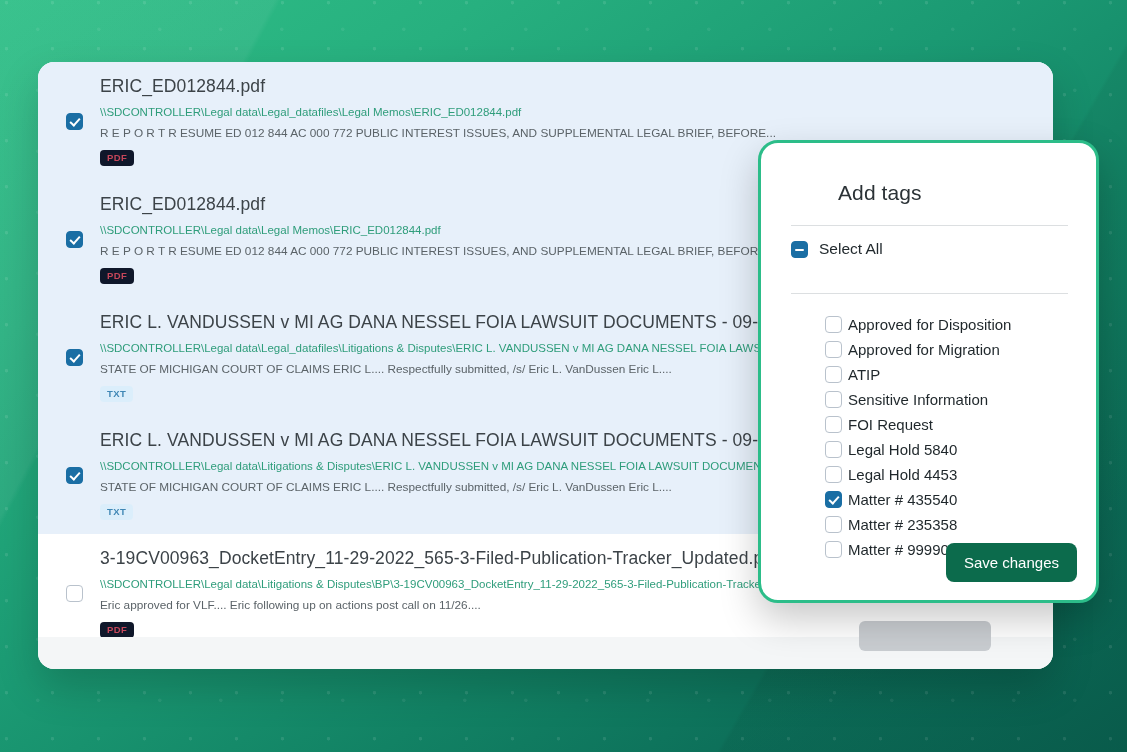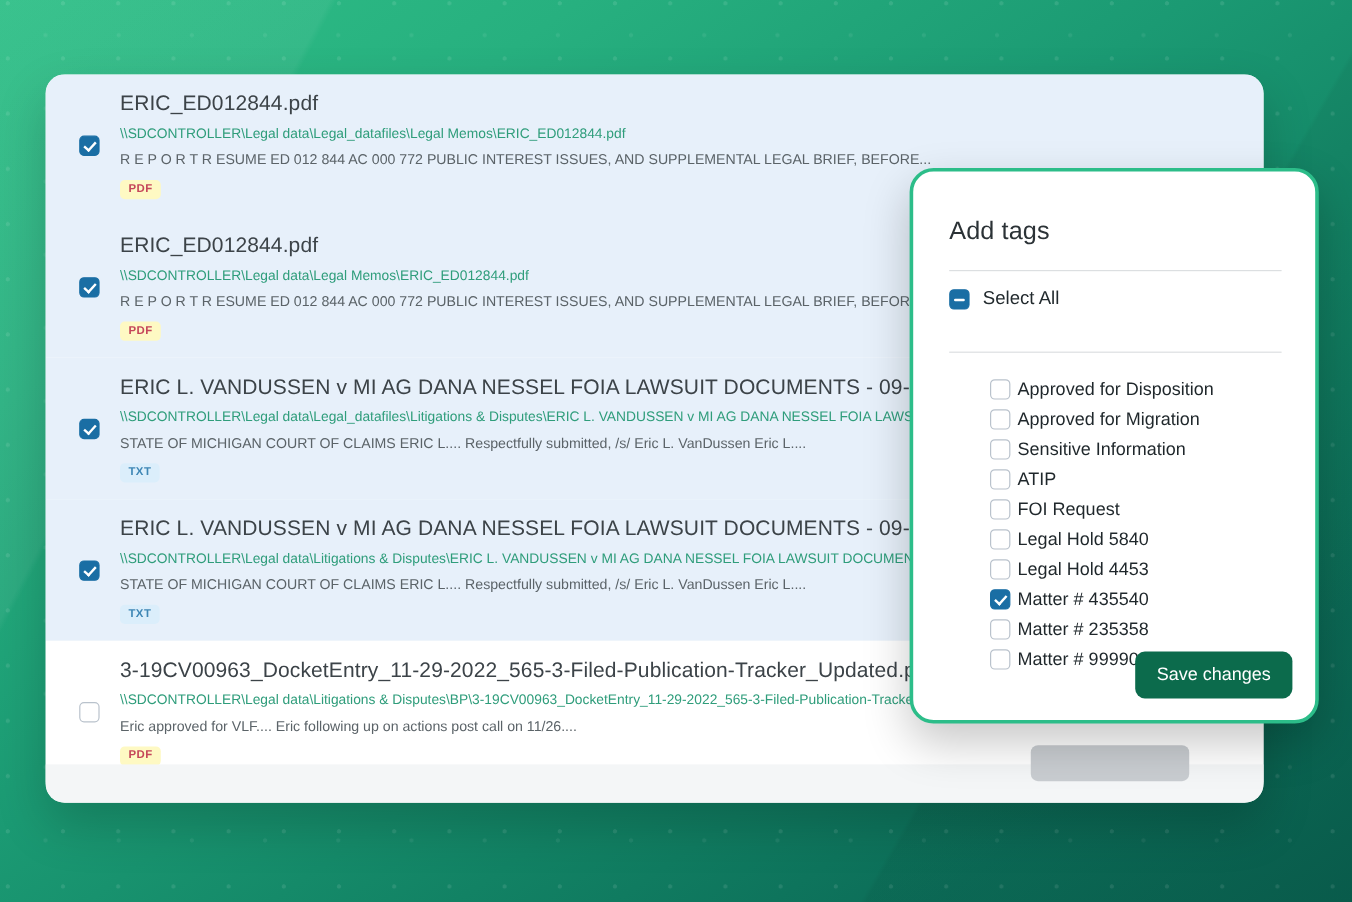--- a/index.html
+++ b/index.html
@@ -149,7 +149,7 @@
     font-weight: bold;
     letter-spacing: 0.4px;
   }
-  .badge.pdf { background: #fef9c3; color: #c5465a; }
+  .badge.pdf { background: #0f172a; color: #c5465a; }
   .badge.txt { background: #dbeefb; color: #3f87b5; }
 
   

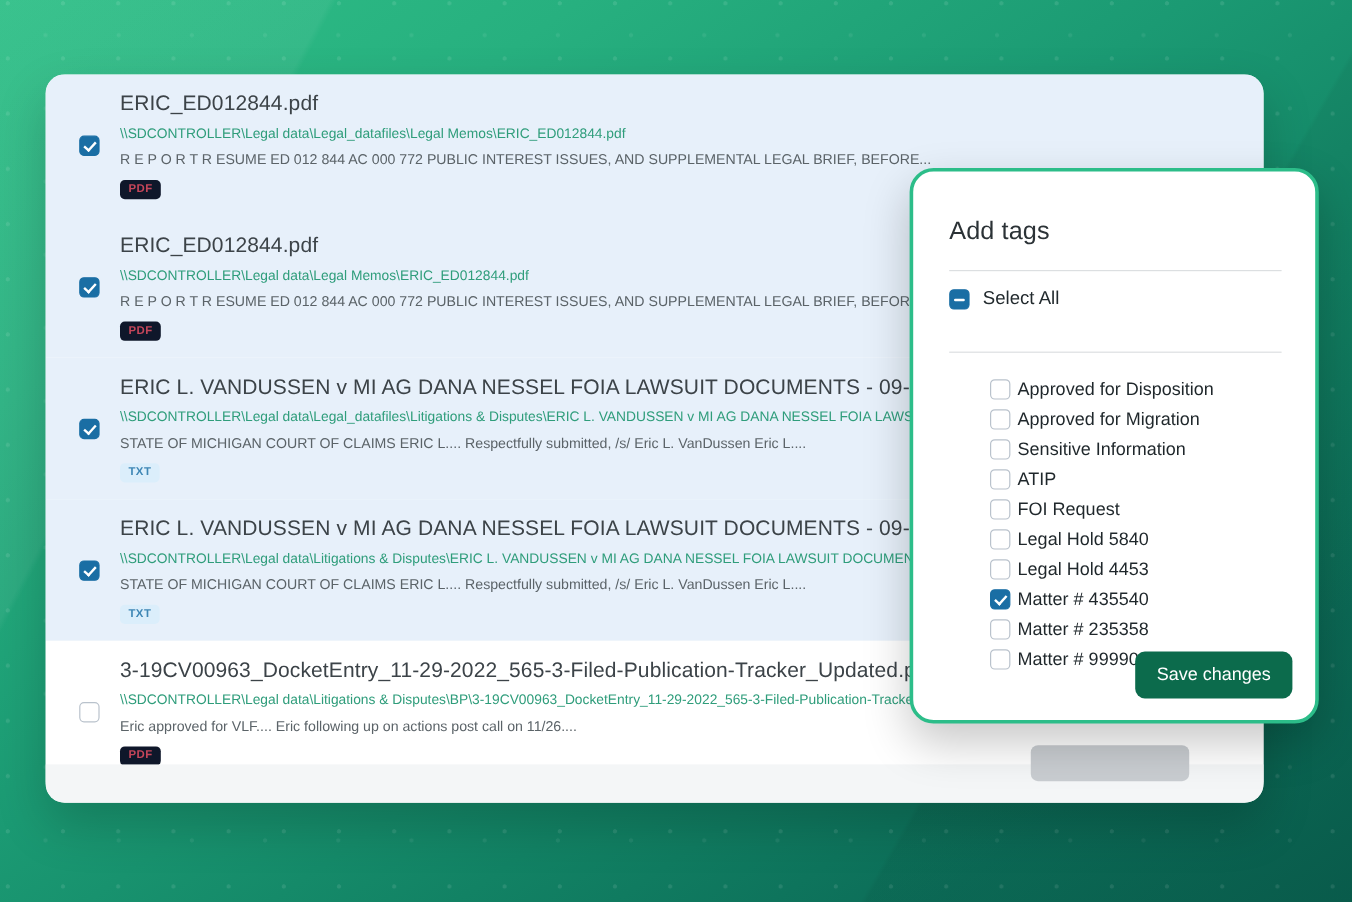--- a/index.html
+++ b/index.html
@@ -194,6 +194,7 @@
     font-size: 21px;
     color: #2b3236;
     letter-spacing: 0.1px;
+    margin-left: 47px;
   }
 
   .tags-hr {

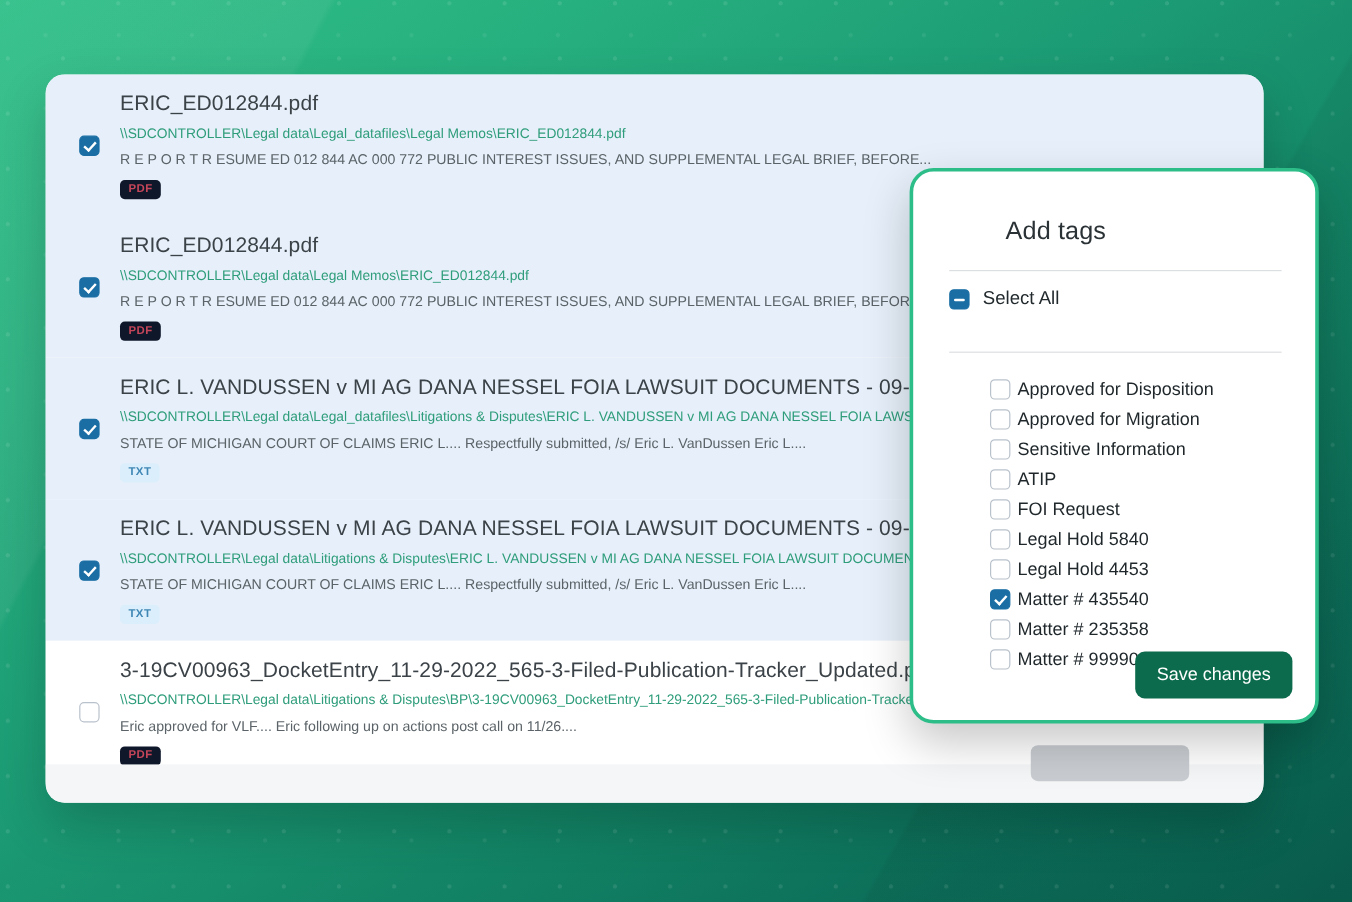--- a/index.html
+++ b/index.html
@@ -306,11 +306,11 @@
           </div>
           <div class="tag-item">
             <span class="cbox"></span>
+            <span class="tag-label">ATIP</span>
+          </div>
+          <div class="tag-item">
+            <span class="cbox"></span>
             <span class="tag-label">Sensitive Information</span>
-          </div>
-          <div class="tag-item">
-            <span class="cbox"></span>
-            <span class="tag-label">ATIP</span>
           </div>
           <div class="tag-item">
             <span class="cbox"></span>

